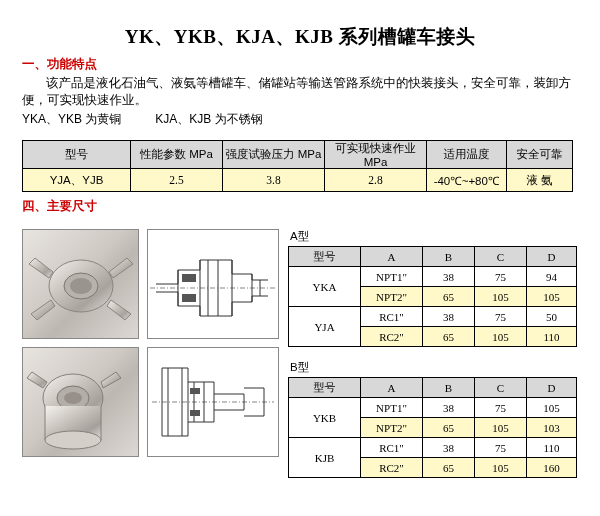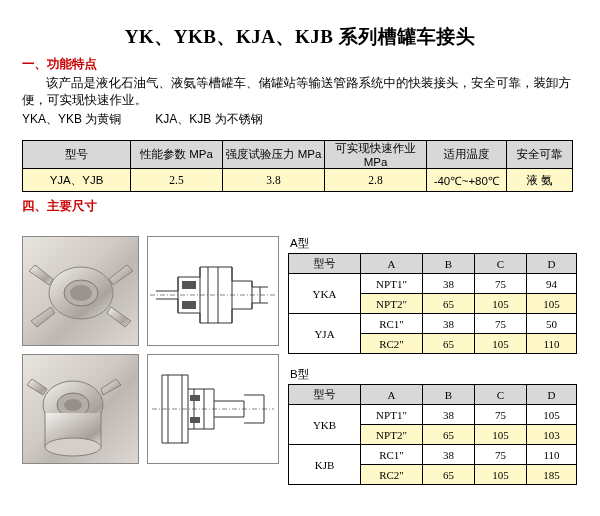--- a/index.html
+++ b/index.html
@@ -65,7 +65,7 @@
   
   .dims{
     position:relative;
-    margin-top:21px;
+    margin-top:14px;
   }
   .img-col{
     position:absolute;

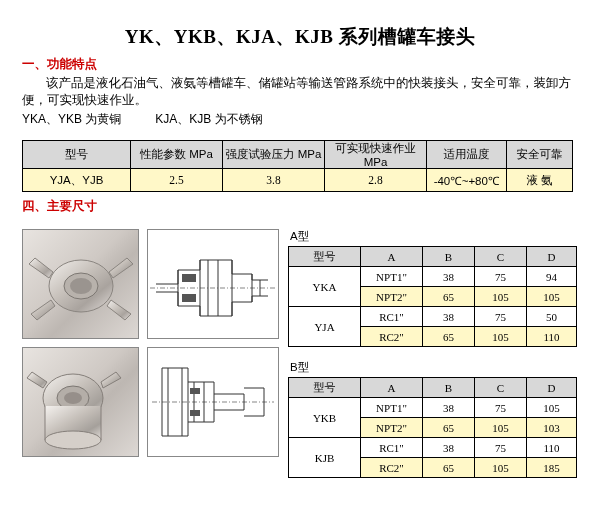--- a/index.html
+++ b/index.html
@@ -353,7 +353,7 @@
             <td>RC2"</td>
             <td>65</td>
             <td>105</td>
-            <td>185</td>
+            <td>160</td>
           </tr>
         </tbody>
           </table>

